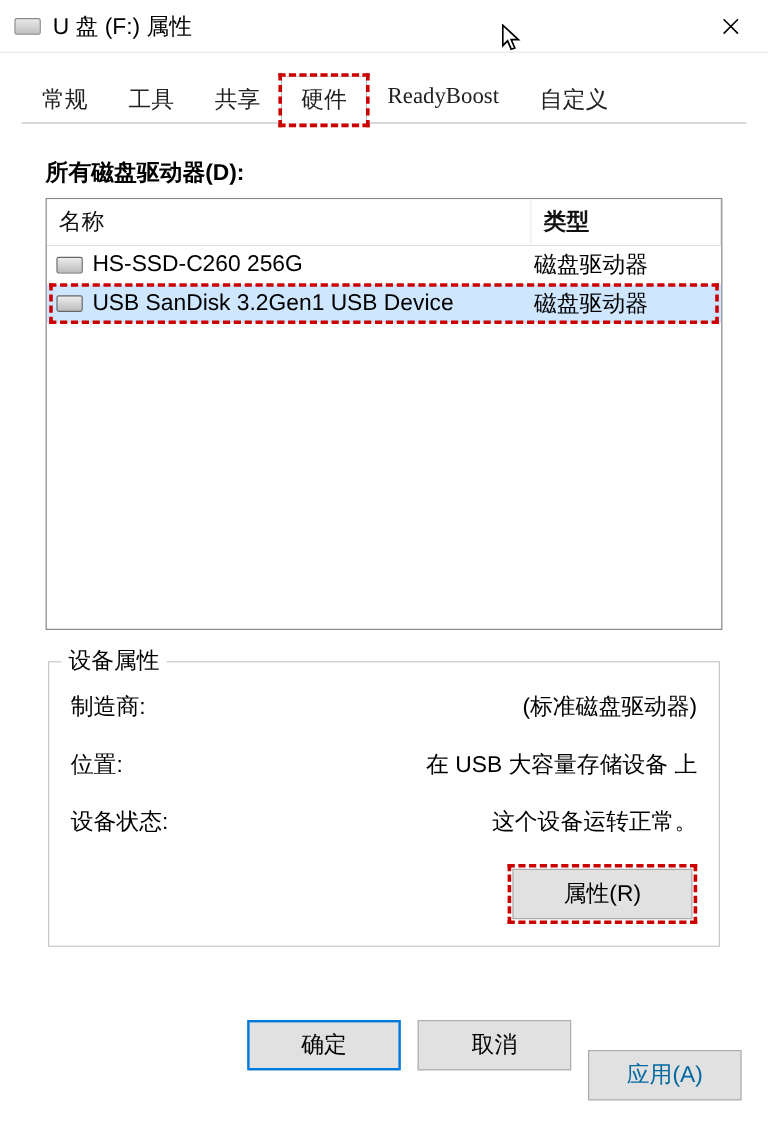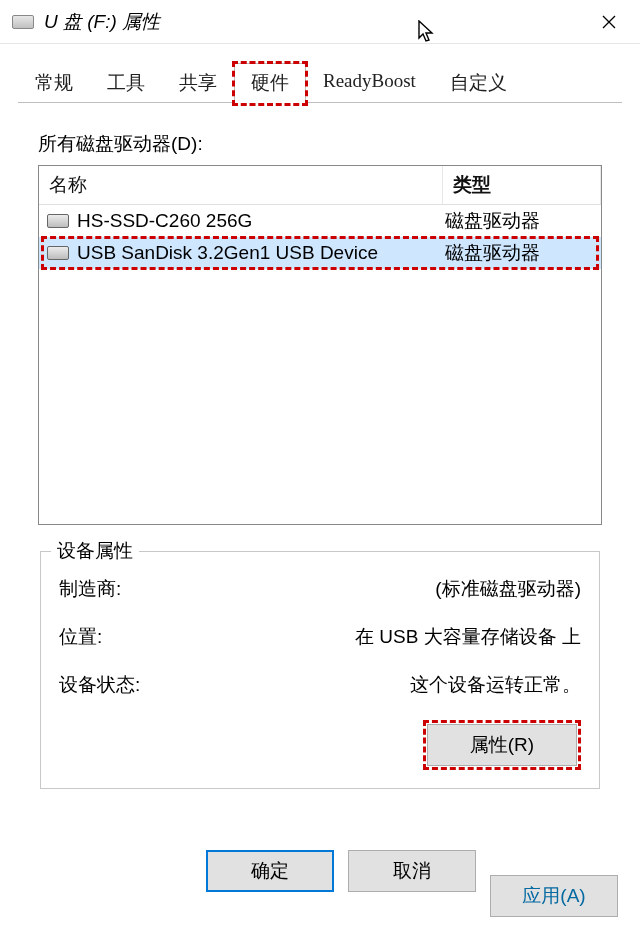--- a/index.html
+++ b/index.html
@@ -21,7 +21,6 @@
     align-items: center;
     padding: 0 6px 0 12px;
     border-bottom: 1px solid #e5e5e5;
-    font-style: italic;
   }
   .titlebar .drive-icon {
     width: 22px; height: 14px;

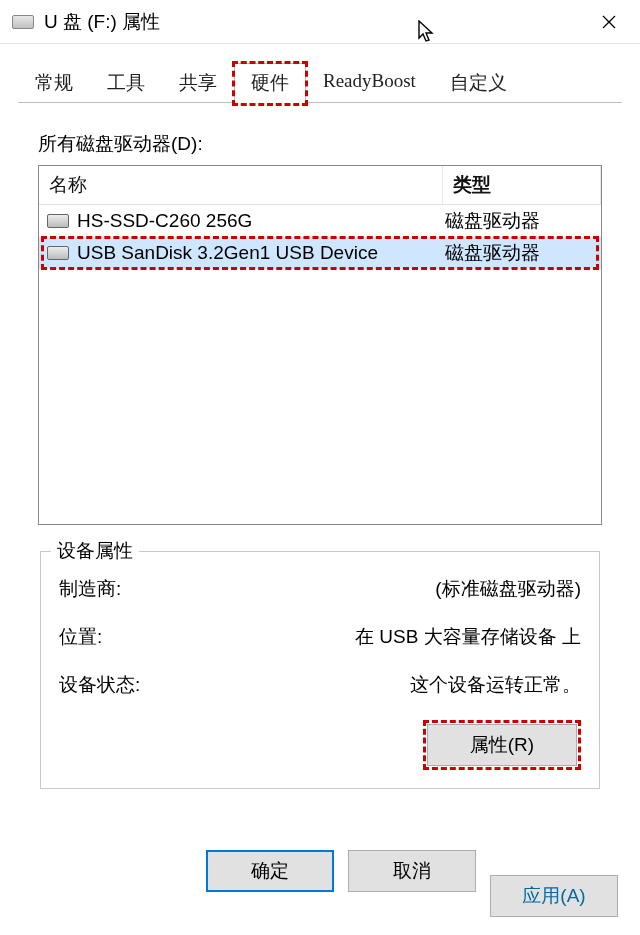--- a/index.html
+++ b/index.html
@@ -82,7 +82,7 @@
   .panel {
     padding: 28px 20px 14px 20px;
   }
-  .label { font-size: 19px; margin-bottom: 8px; }
+  .label { font-size: 19px; margin-bottom: 8px; font-weight: bold; }
 
   
   .listbox {

